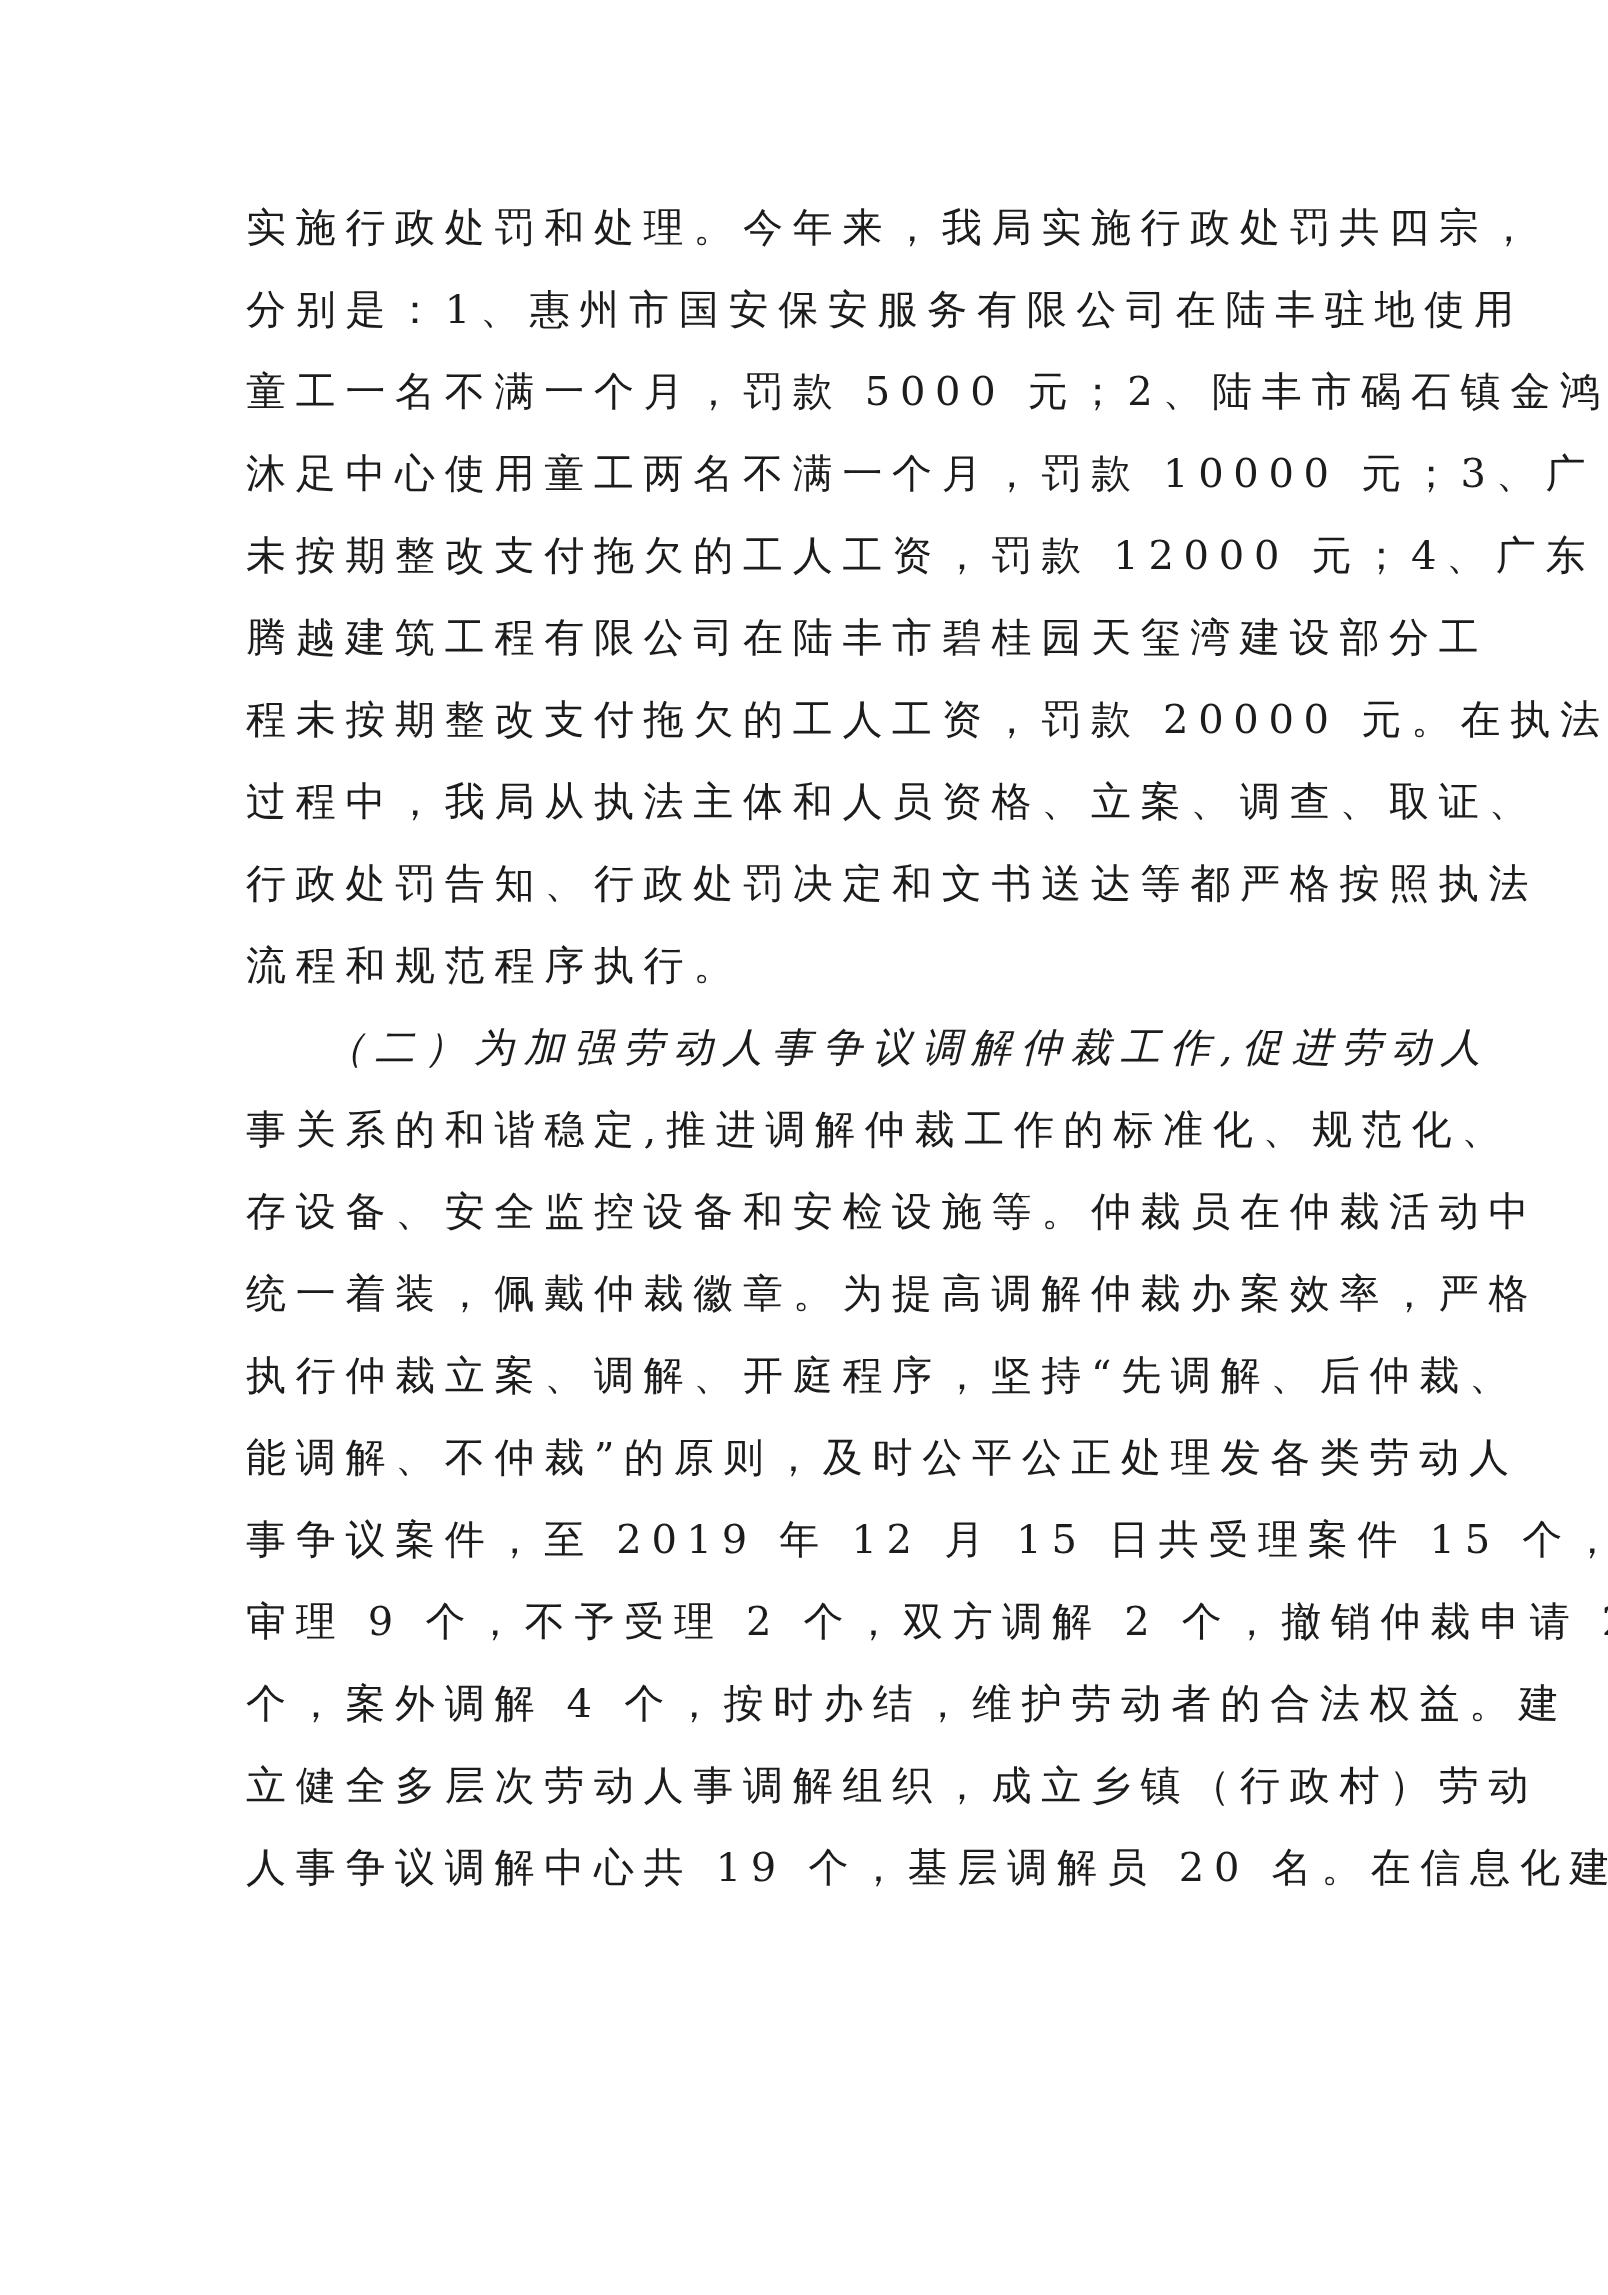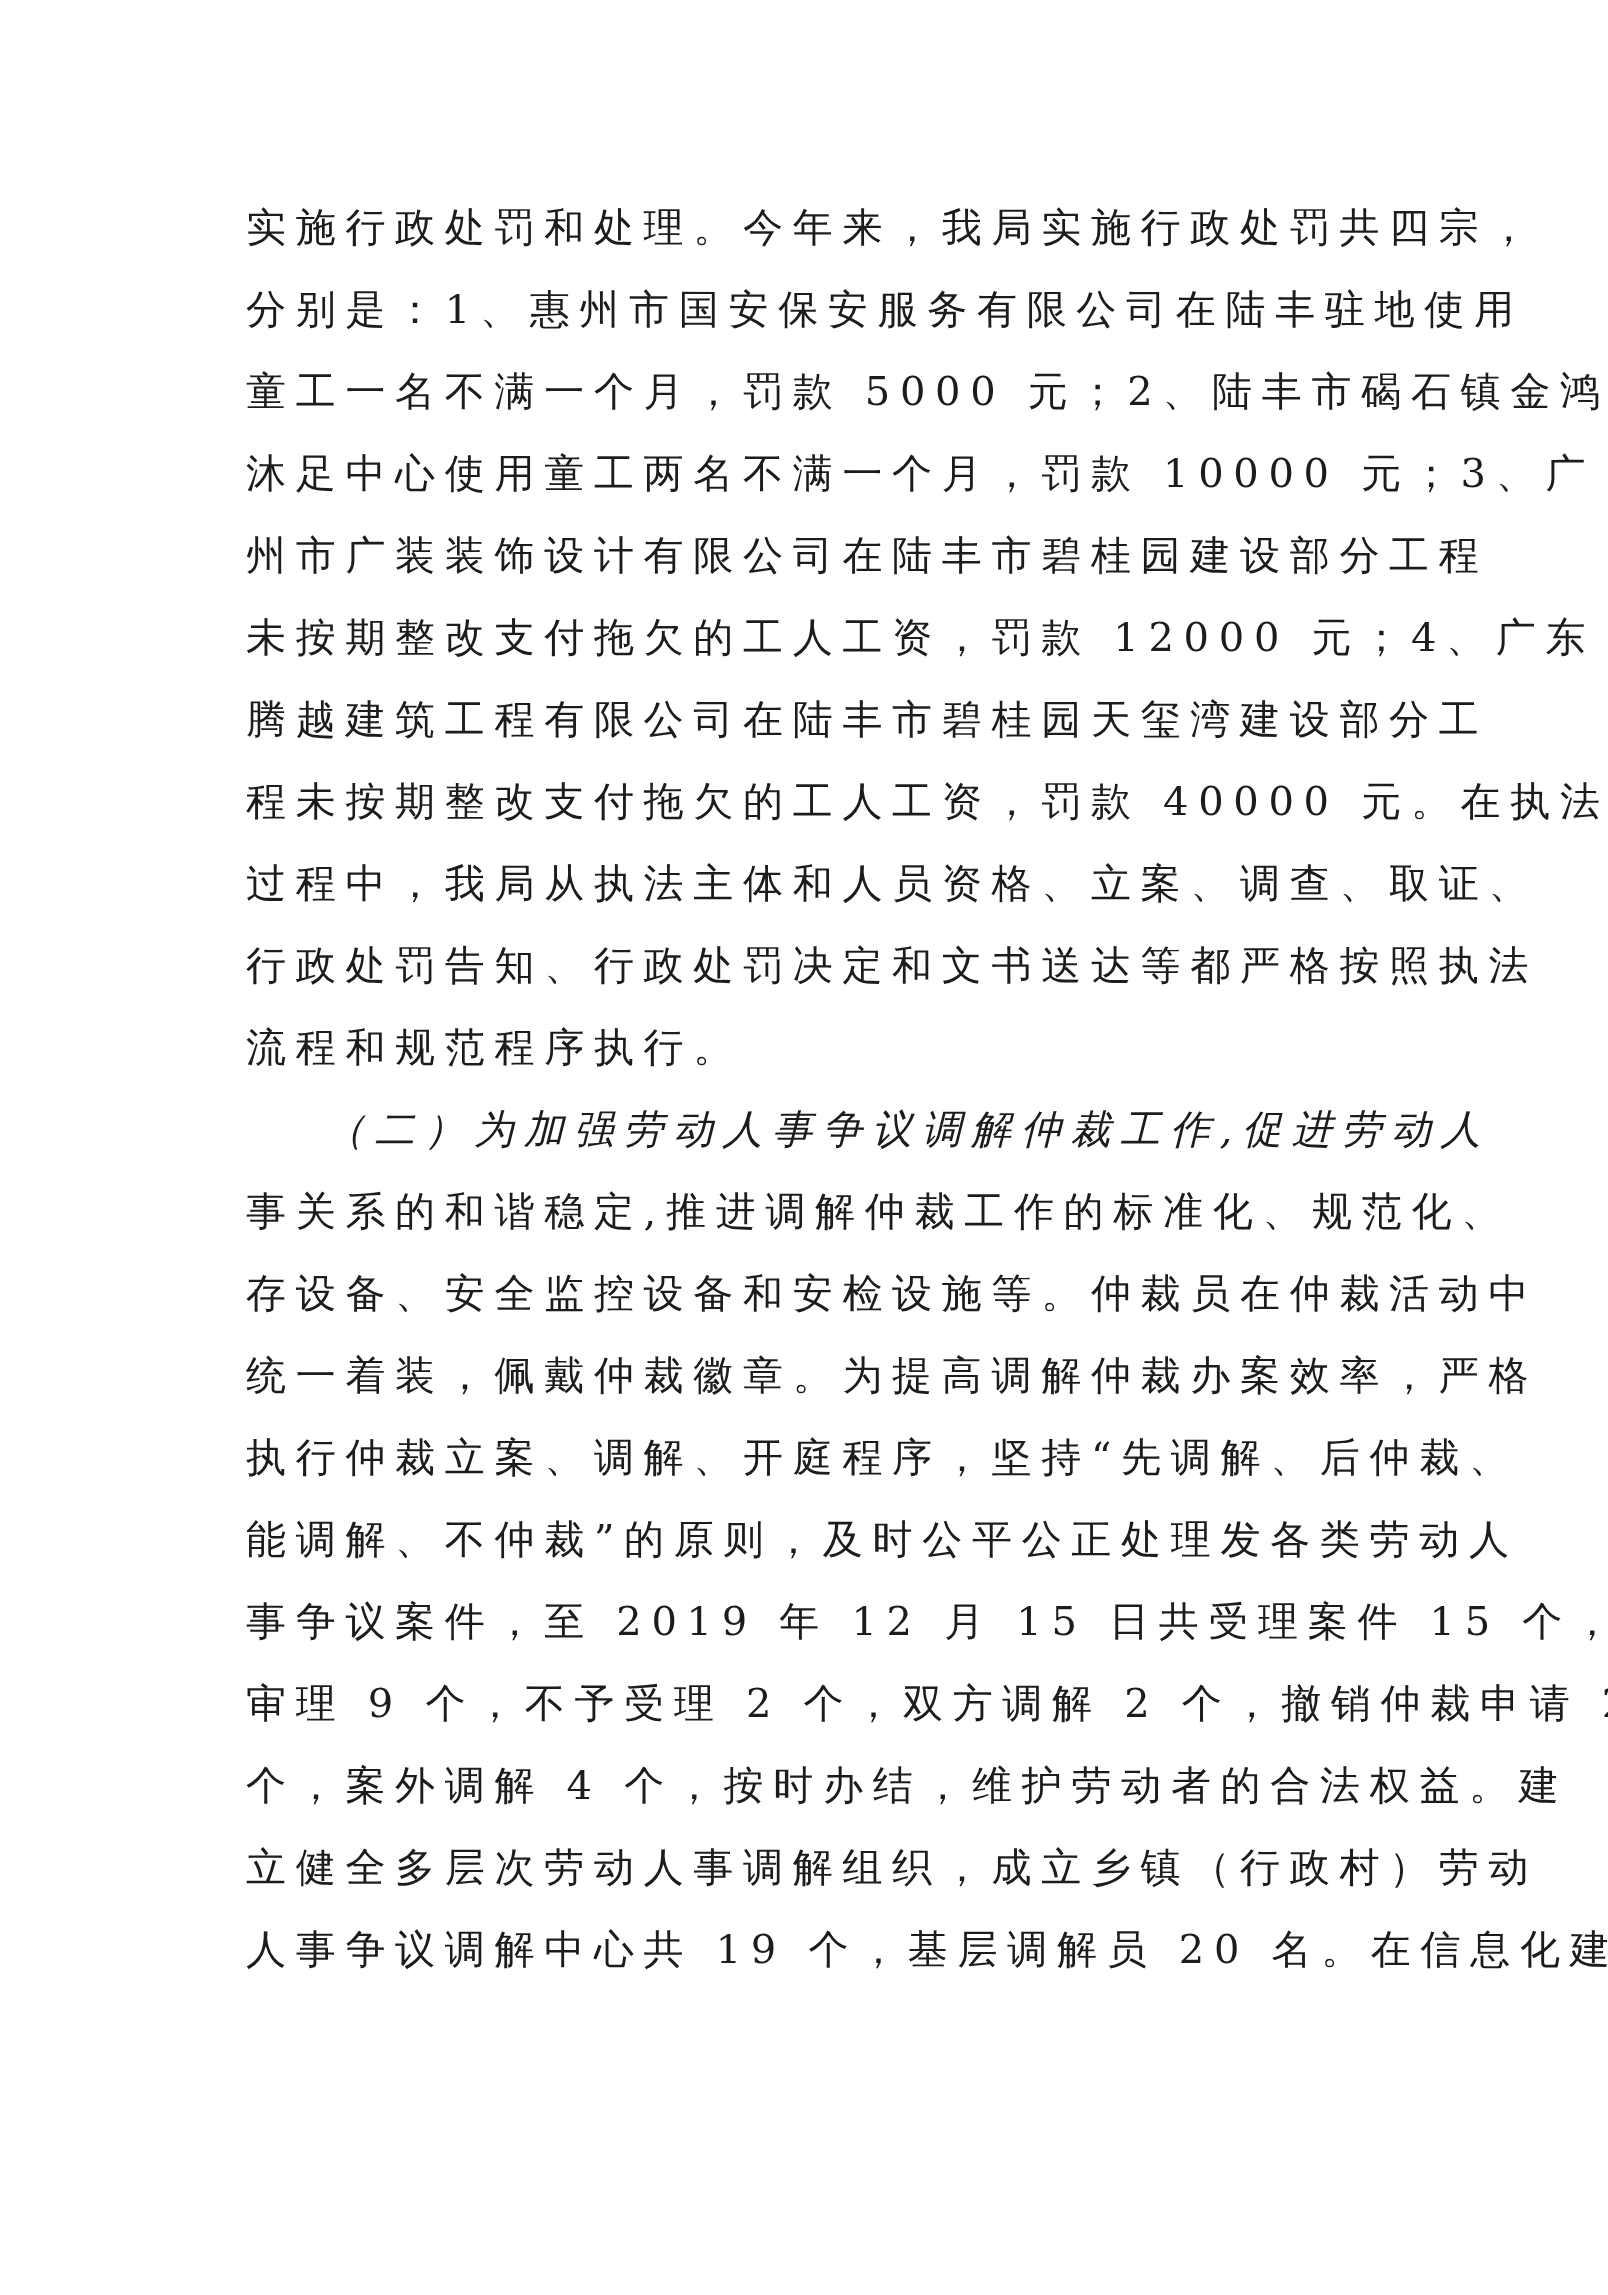--- a/index.html
+++ b/index.html
@@ -54,7 +54,6 @@
       <span class="line">分别是：1、惠州市国安保安服务有限公司在陆丰驻地使用</span>
       <span class="line">童工一名不满一个月，罚款 5000 元；2、陆丰市碣石镇金鸿</span>
       <span class="line">沐足中心使用童工两名不满一个月，罚款 10000 元；3、广</span>
-      <span class="line">州市广装装饰设计有限公司在陆丰市碧桂园建设部分工程</span>
       <span class="line">未按期整改支付拖欠的工人工资，罚款 12000 元；4、广东</span>
       <span class="line">腾越建筑工程有限公司在陆丰市碧桂园天玺湾建设部分工</span>
       <span class="line">程未按期整改支付拖欠的工人工资，罚款 40000 元。在执法</span>

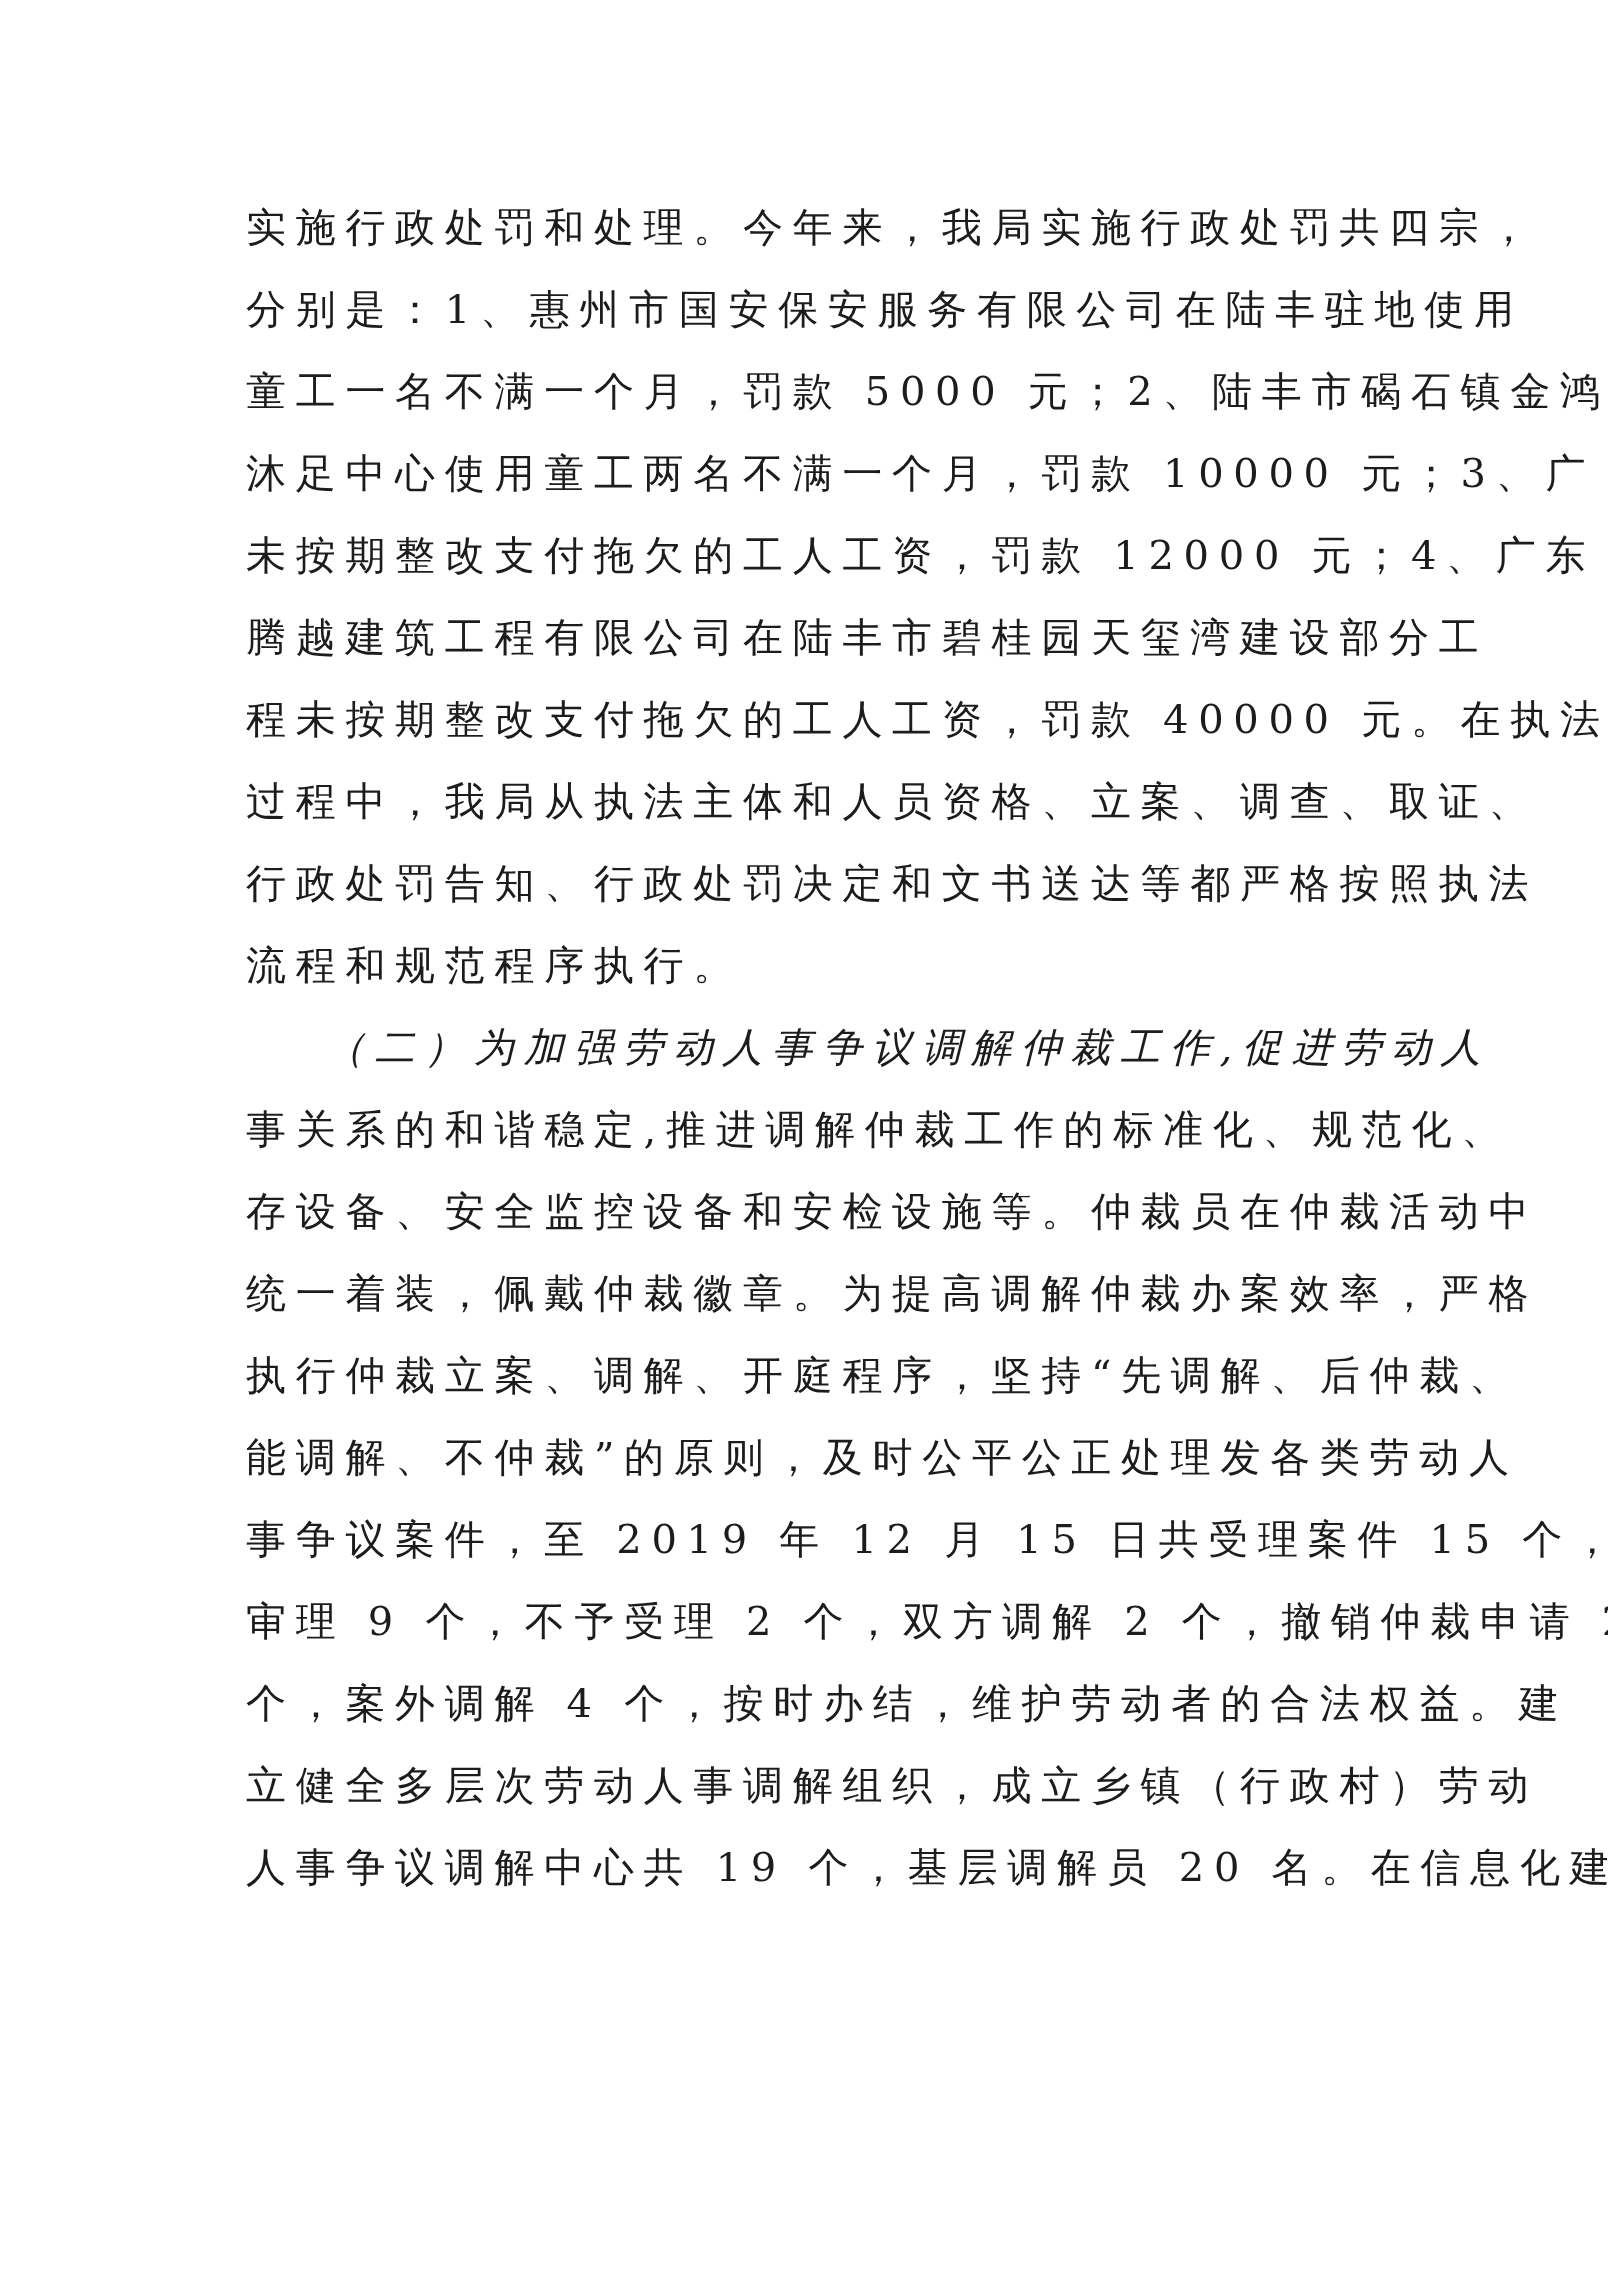--- a/index.html
+++ b/index.html
@@ -56,7 +56,7 @@
       <span class="line">沐足中心使用童工两名不满一个月，罚款 10000 元；3、广</span>
       <span class="line">未按期整改支付拖欠的工人工资，罚款 12000 元；4、广东</span>
       <span class="line">腾越建筑工程有限公司在陆丰市碧桂园天玺湾建设部分工</span>
-      <span class="line">程未按期整改支付拖欠的工人工资，罚款 40000 元。在执法</span>
+      <span class="line">程未按期整改支付拖欠的工人工资，罚款 20000 元。在执法</span>
       <span class="line">过程中，我局从执法主体和人员资格、立案、调查、取证、</span>
       <span class="line">行政处罚告知、行政处罚决定和文书送达等都严格按照执法</span>
       <span class="line">流程和规范程序执行。</span>

